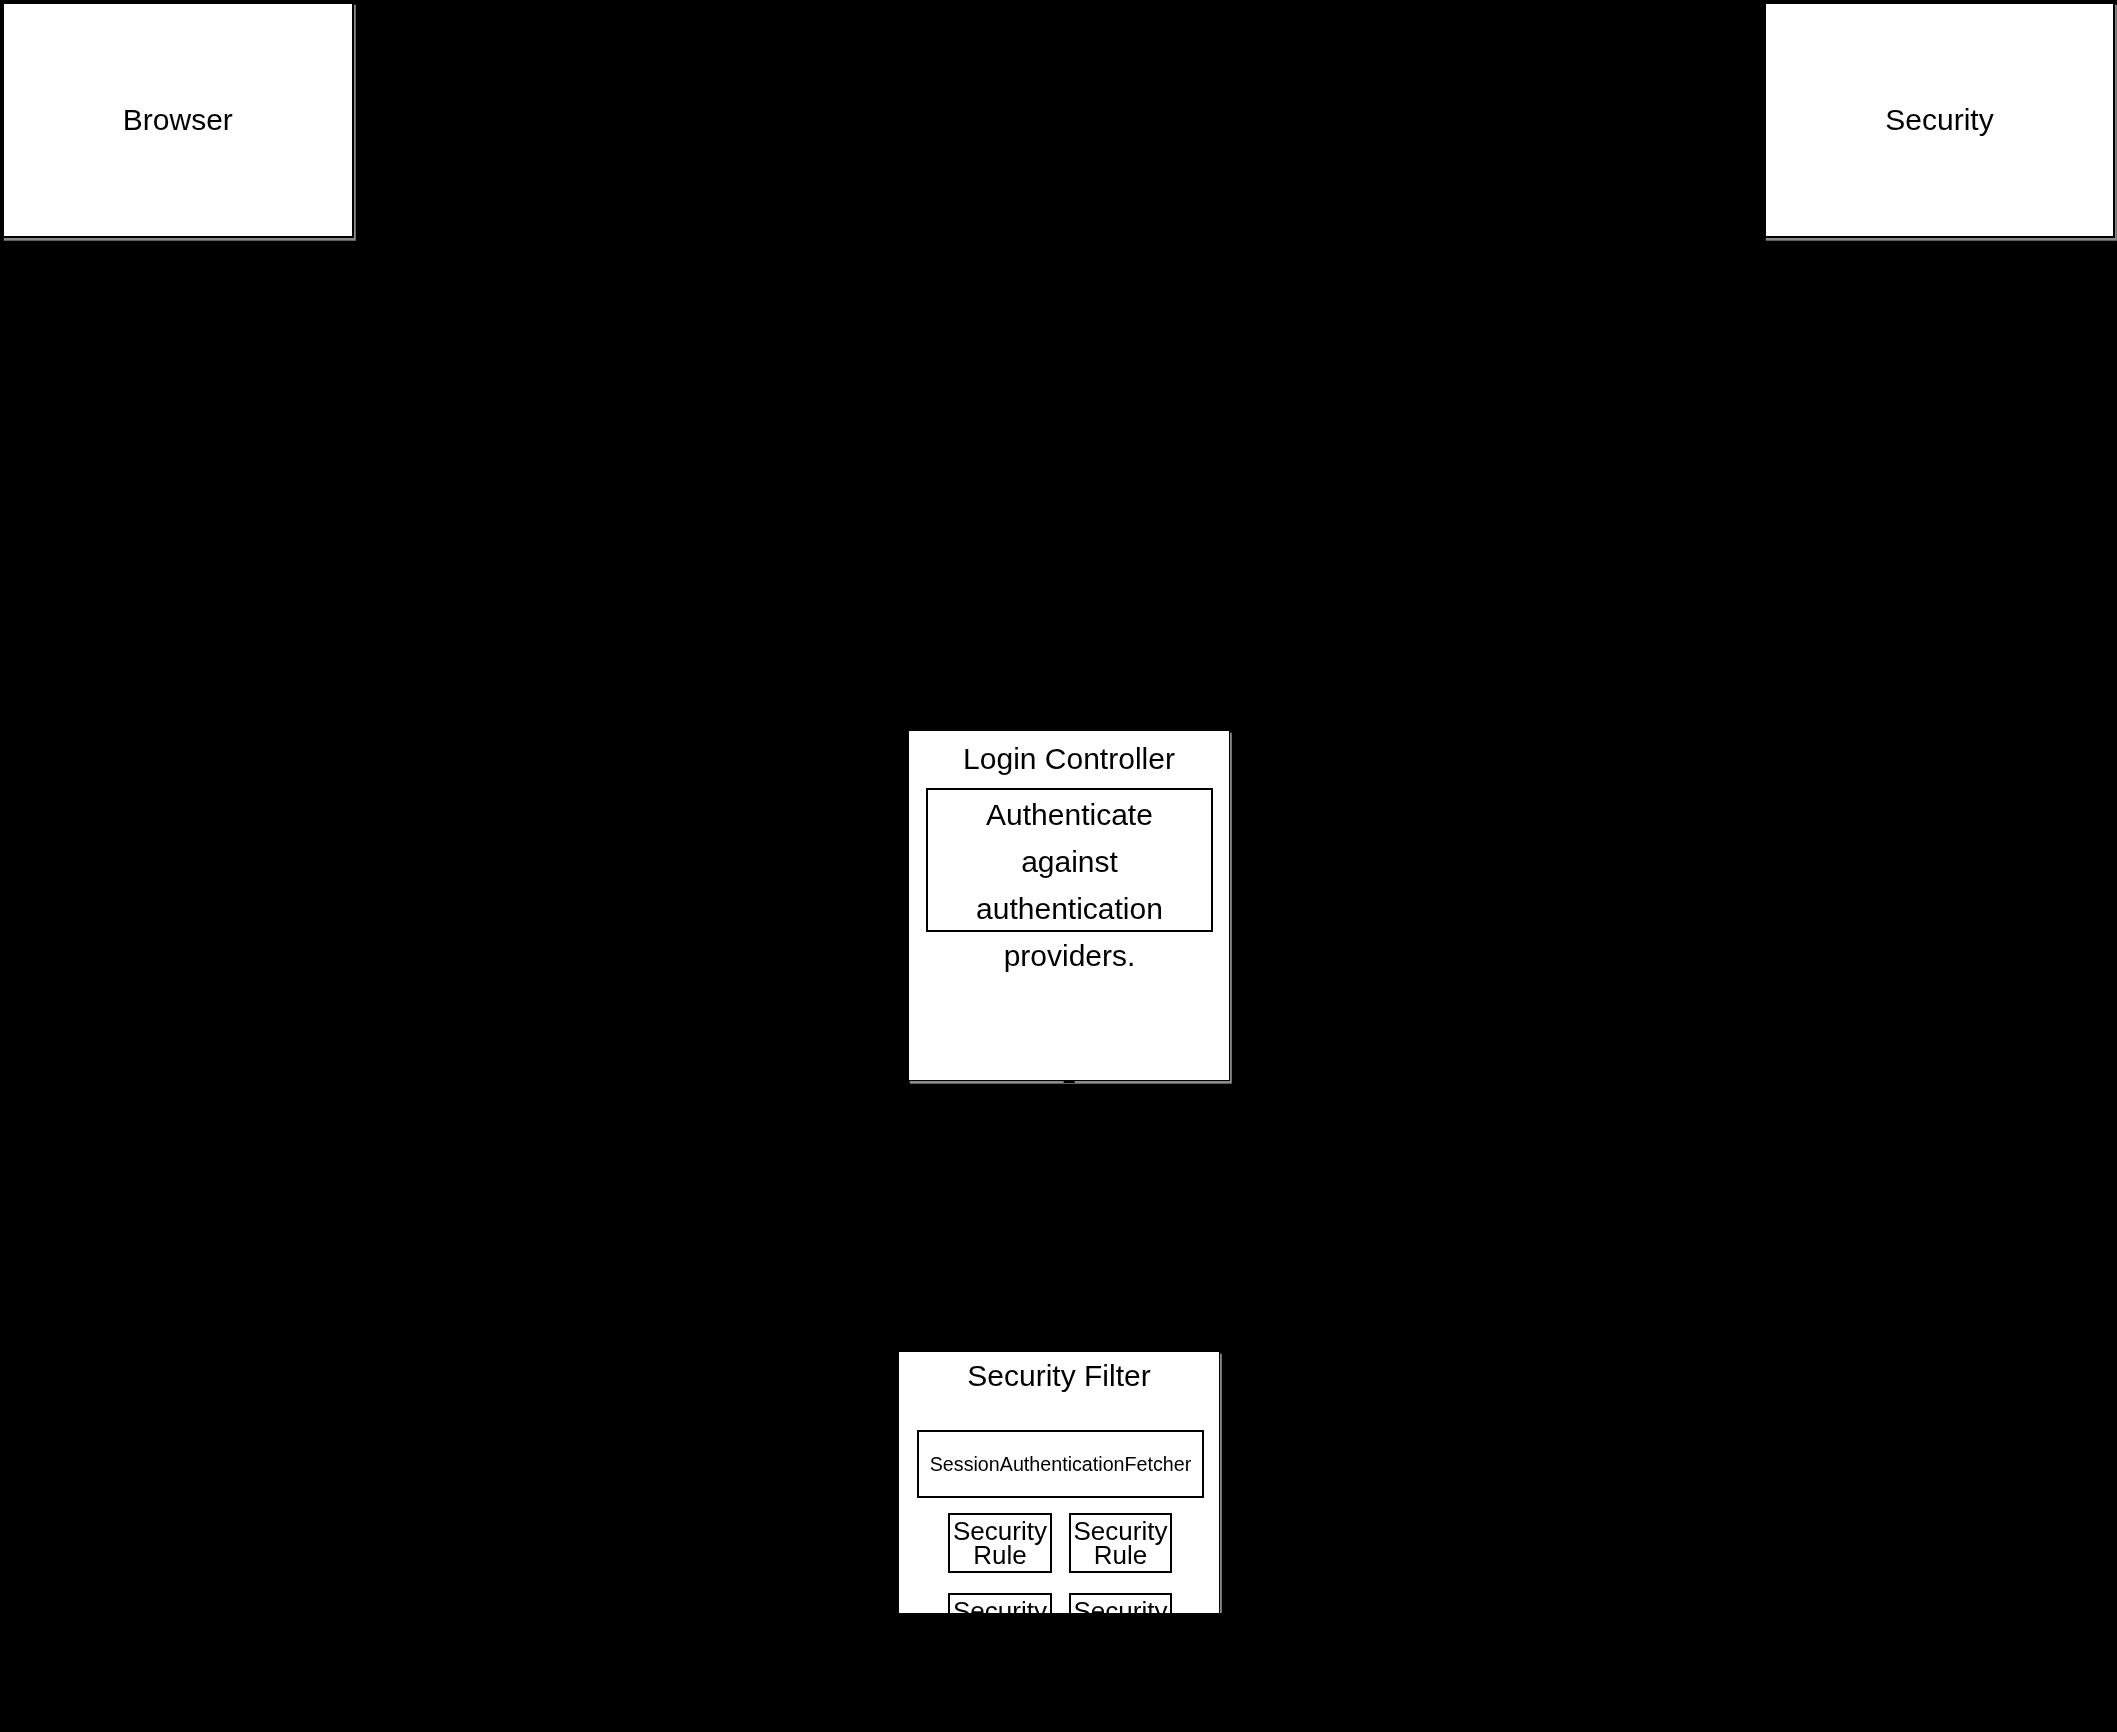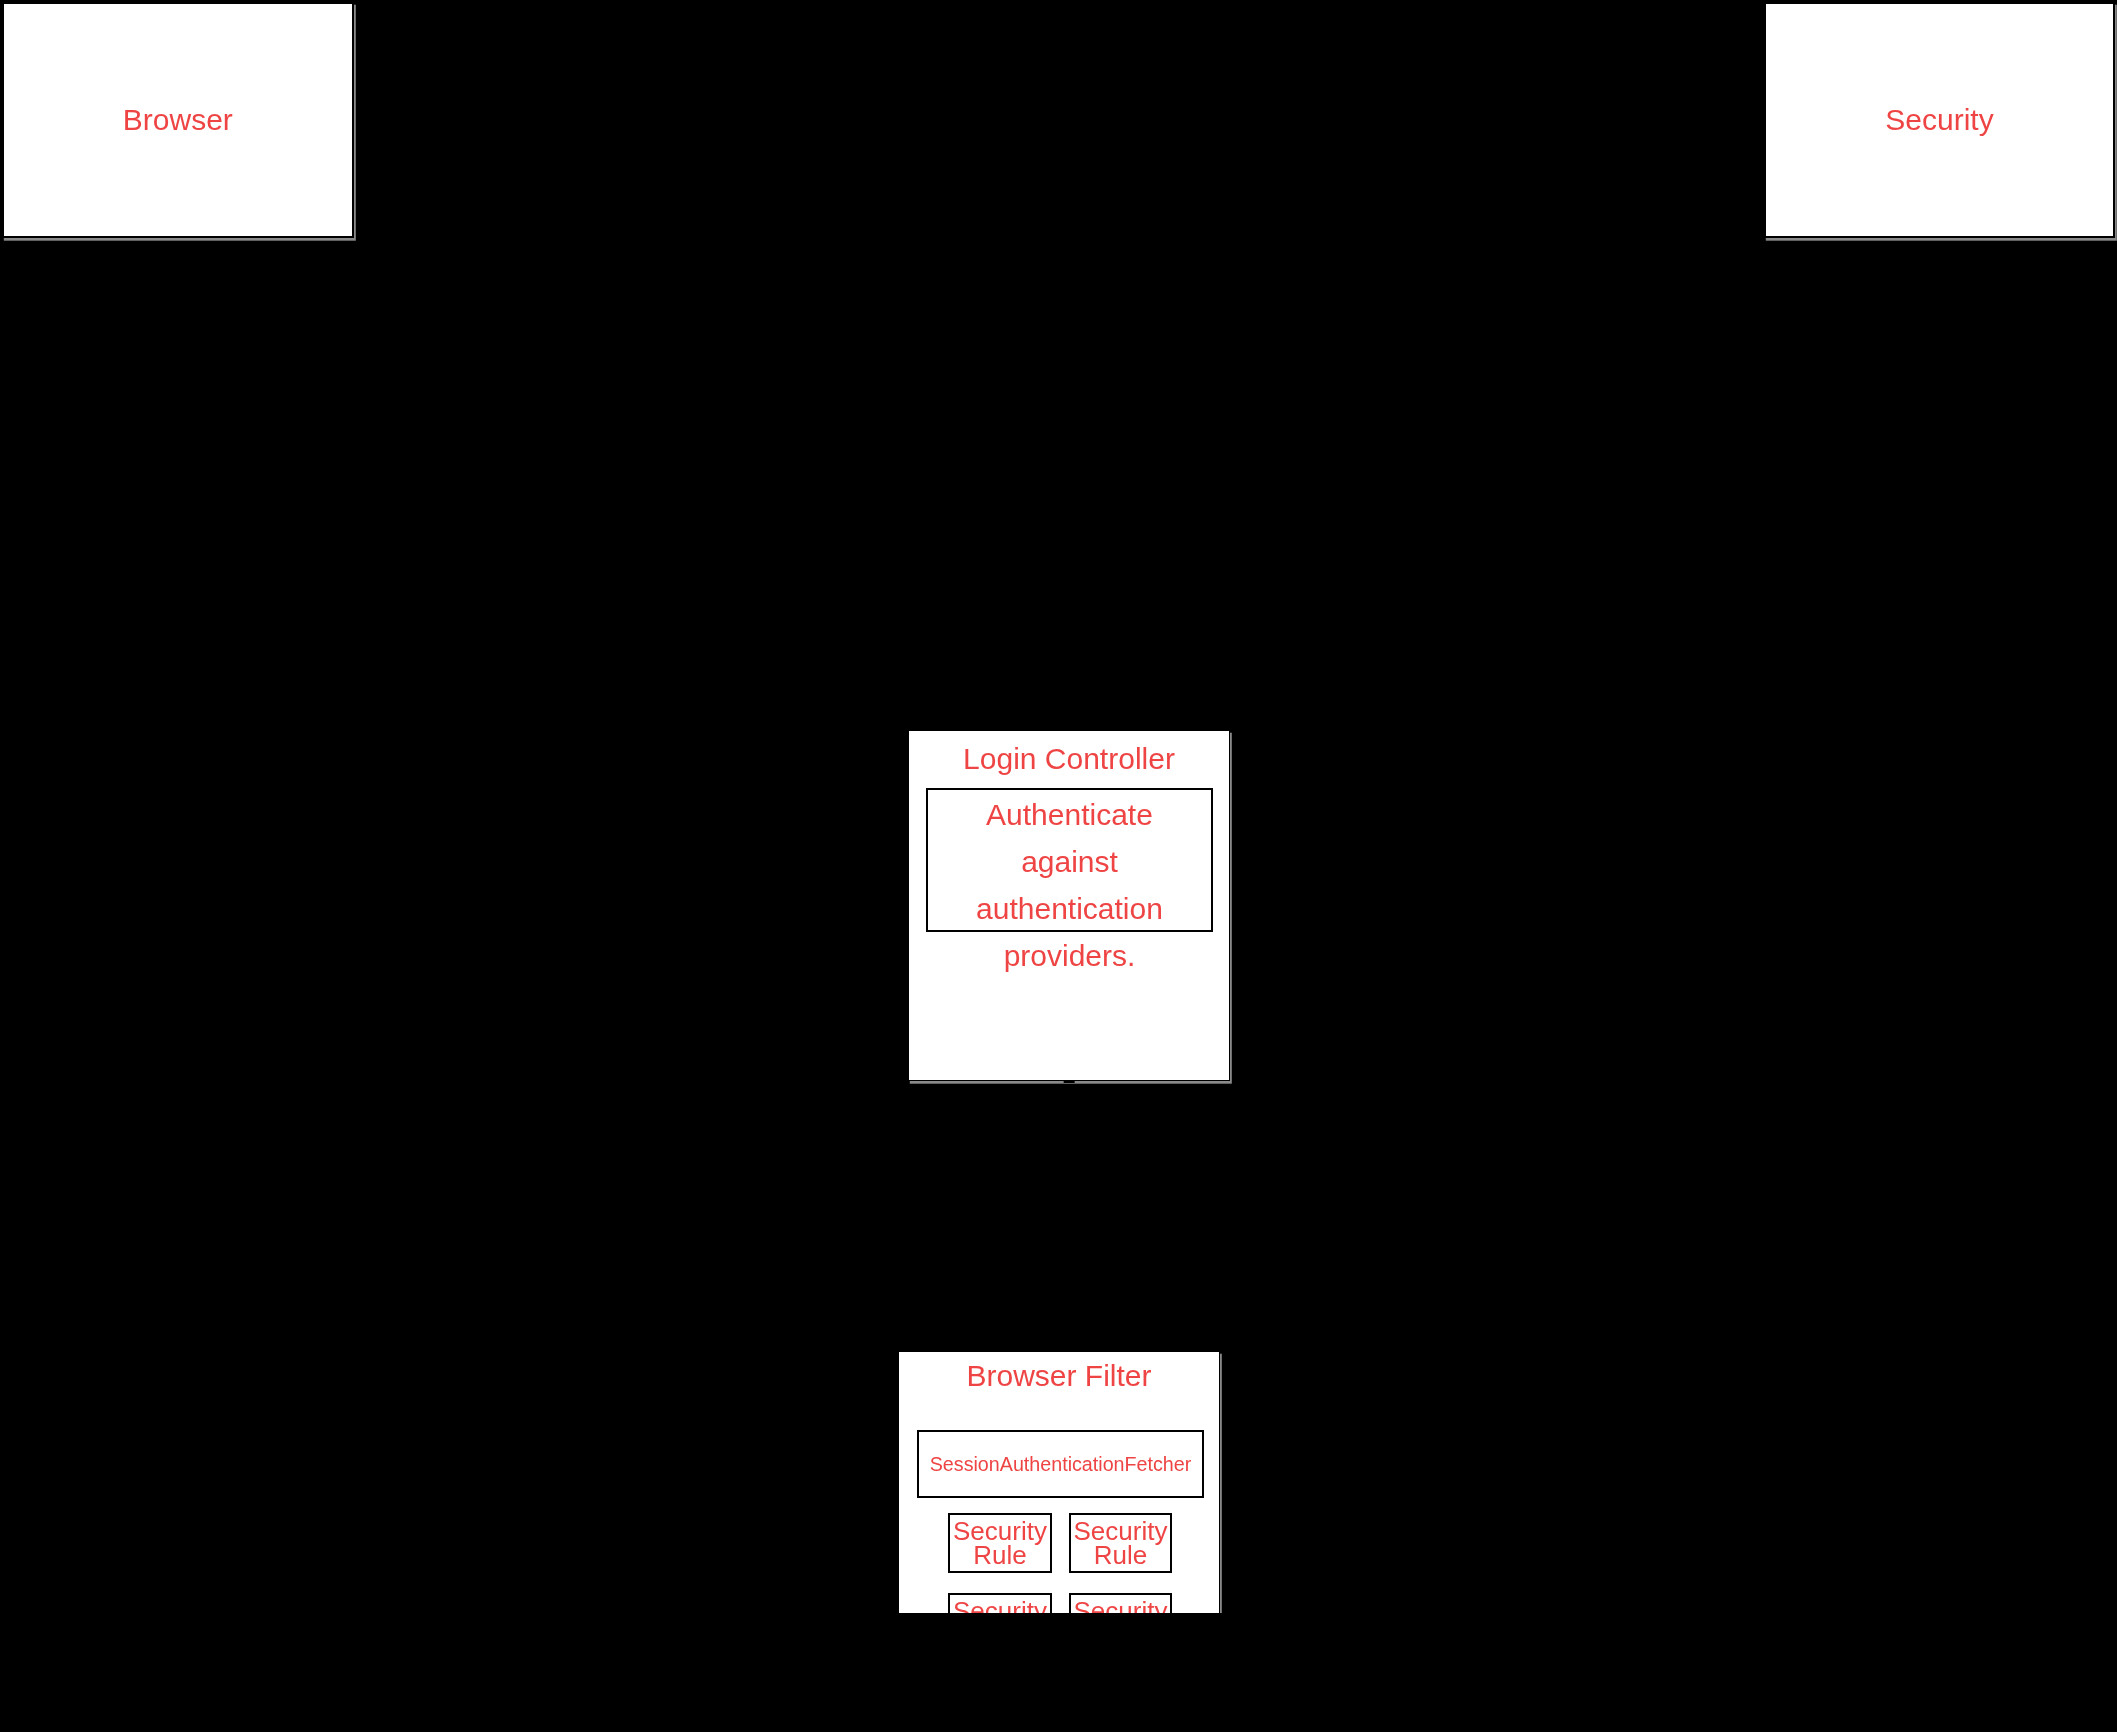--- a/index.html
+++ b/index.html
@@ -9,7 +9,7 @@
     width:2117px; height:1613px;
     background:#000;
     font-family:"Liberation Sans", sans-serif;
-    color:#ef4444;
+    color:#000000;
     overflow:hidden;
   }
 

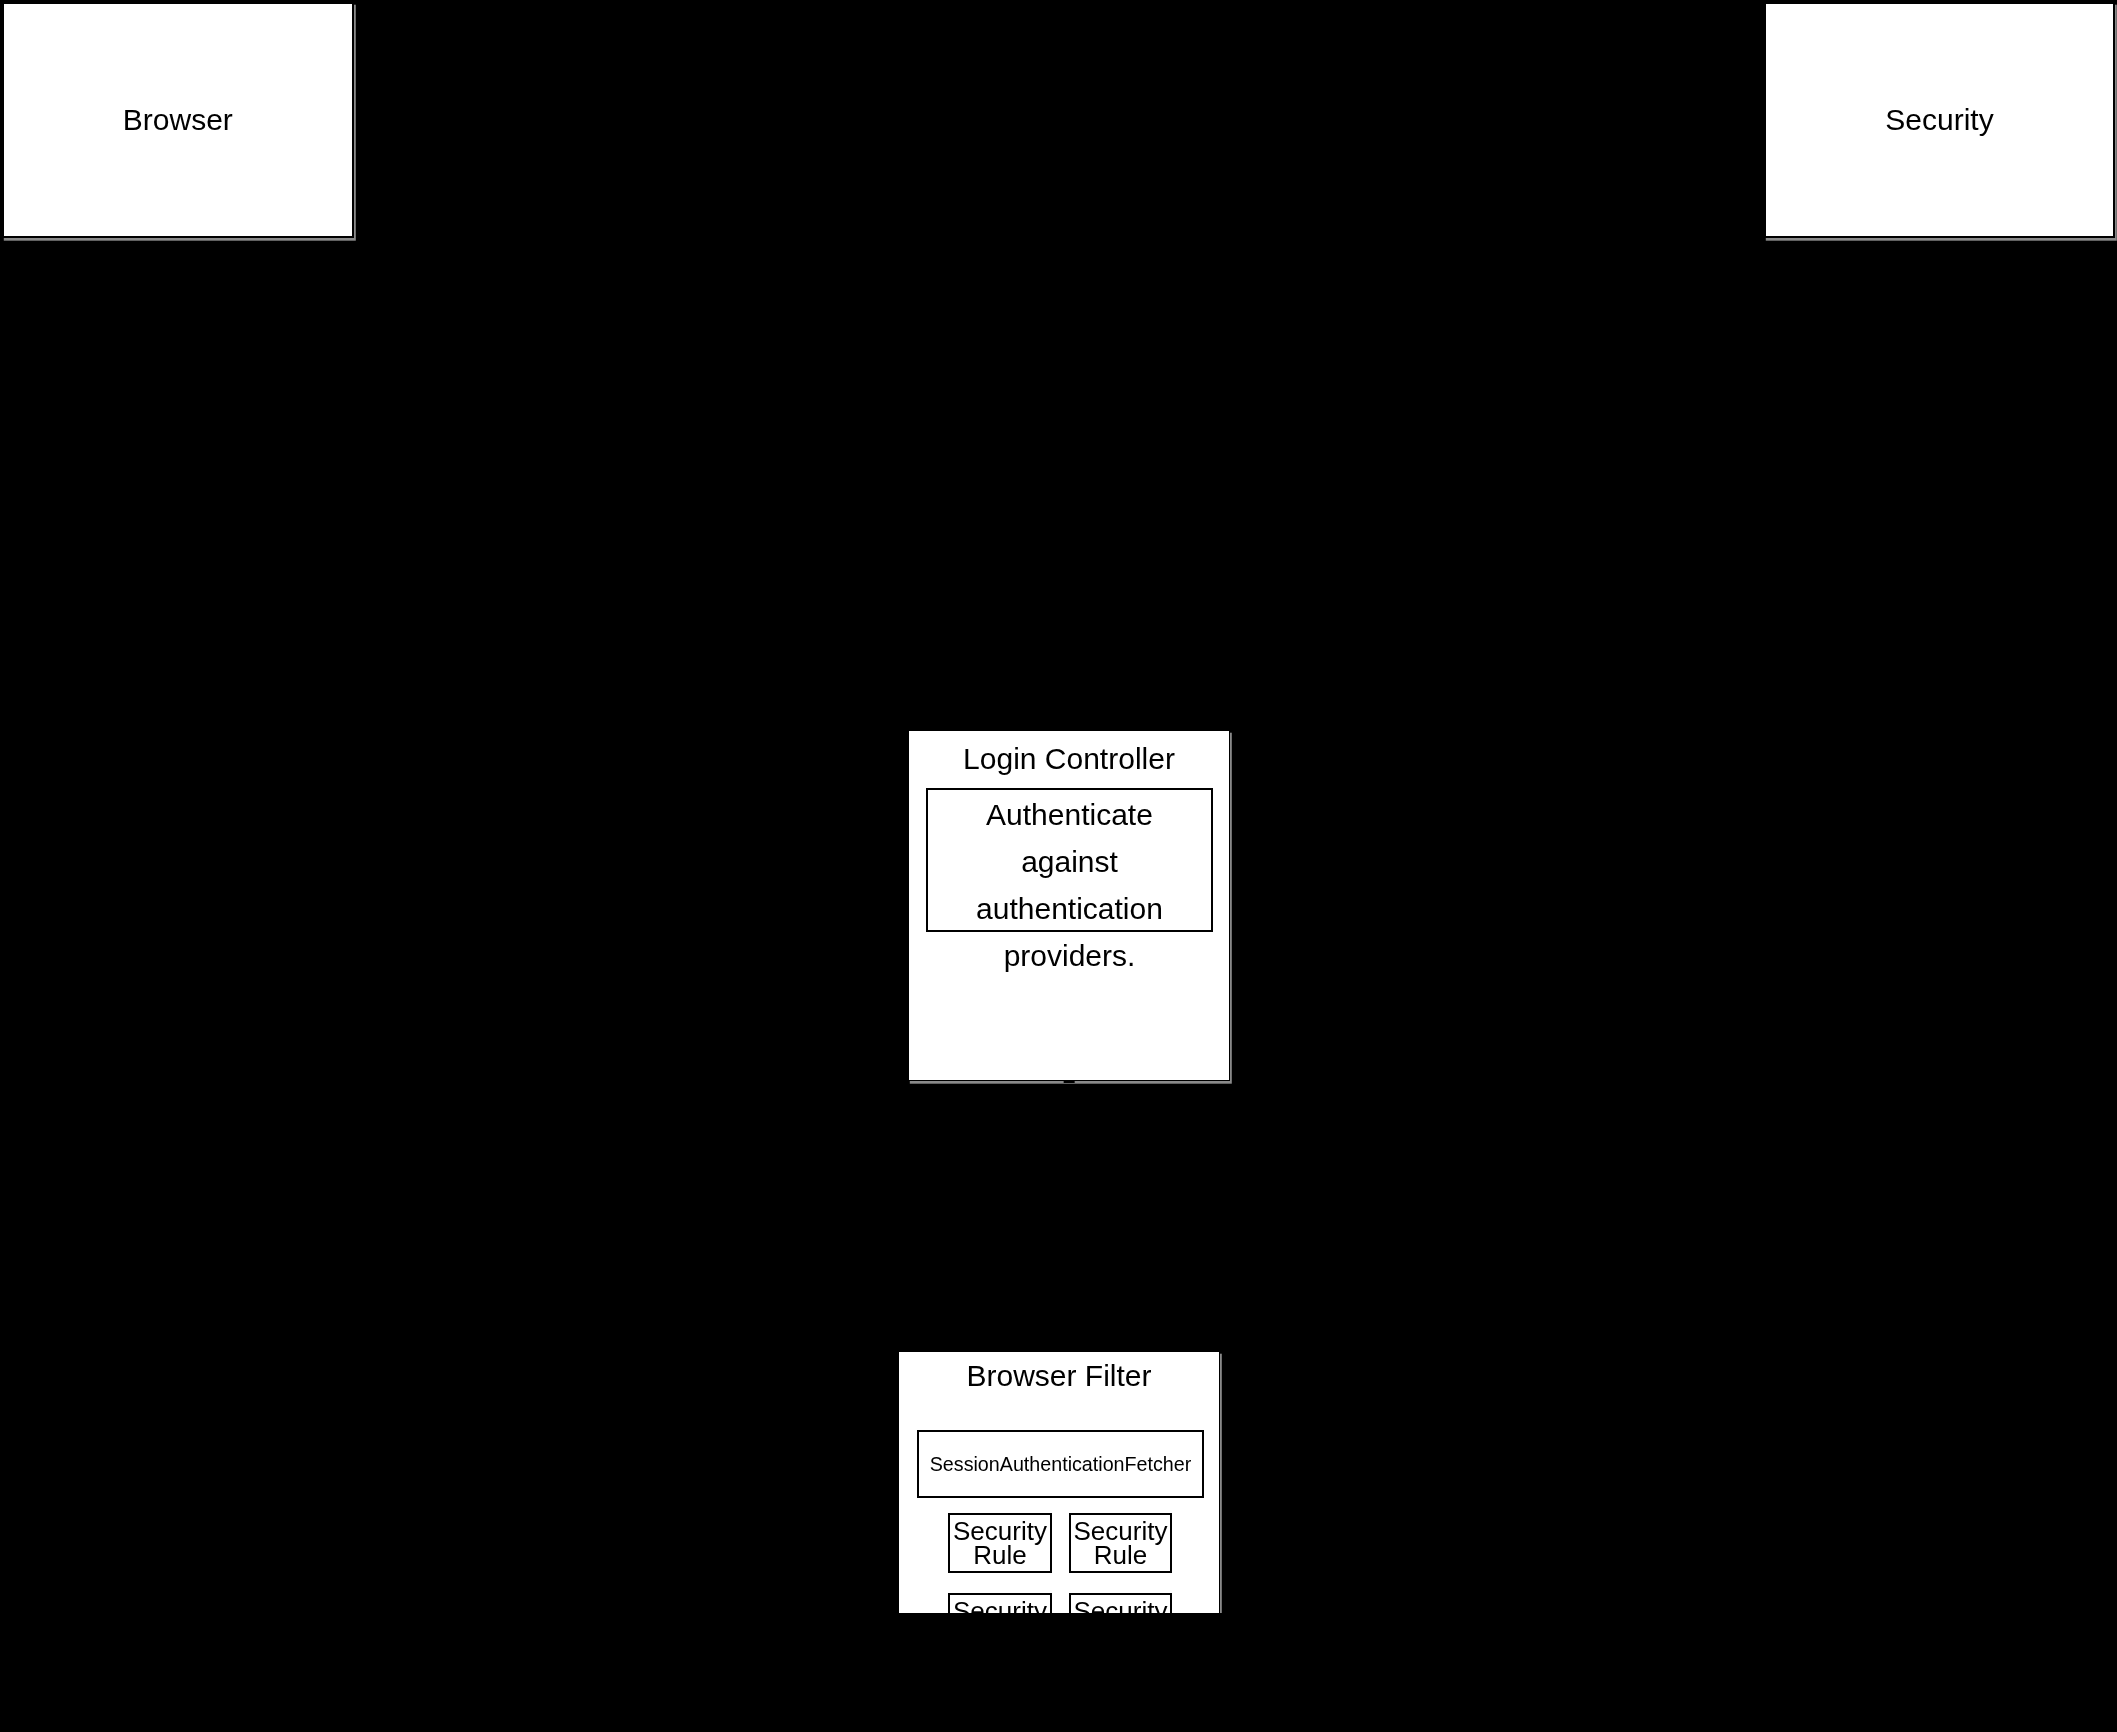--- a/index.html
+++ b/index.html
@@ -93,7 +93,7 @@
   </div>
 
   <div class="group" id="g-security">
-    <div class="group-title">Browser Filter</div>
+    <div class="group-title">Security Filter</div>
     <div class="inner-box fetcher">
       <span>SessionAuthenticationFetcher</span>
     </div>

